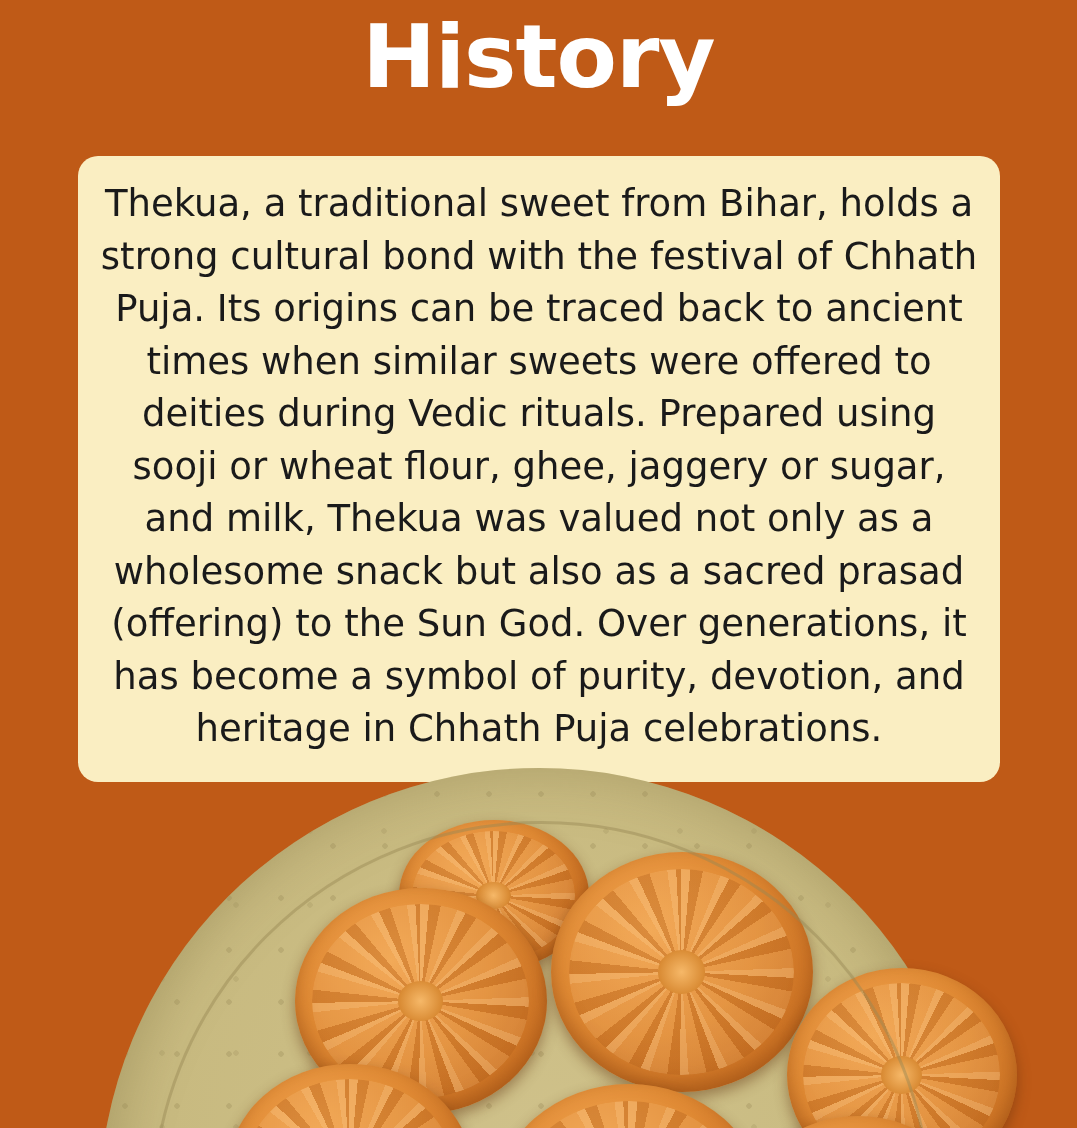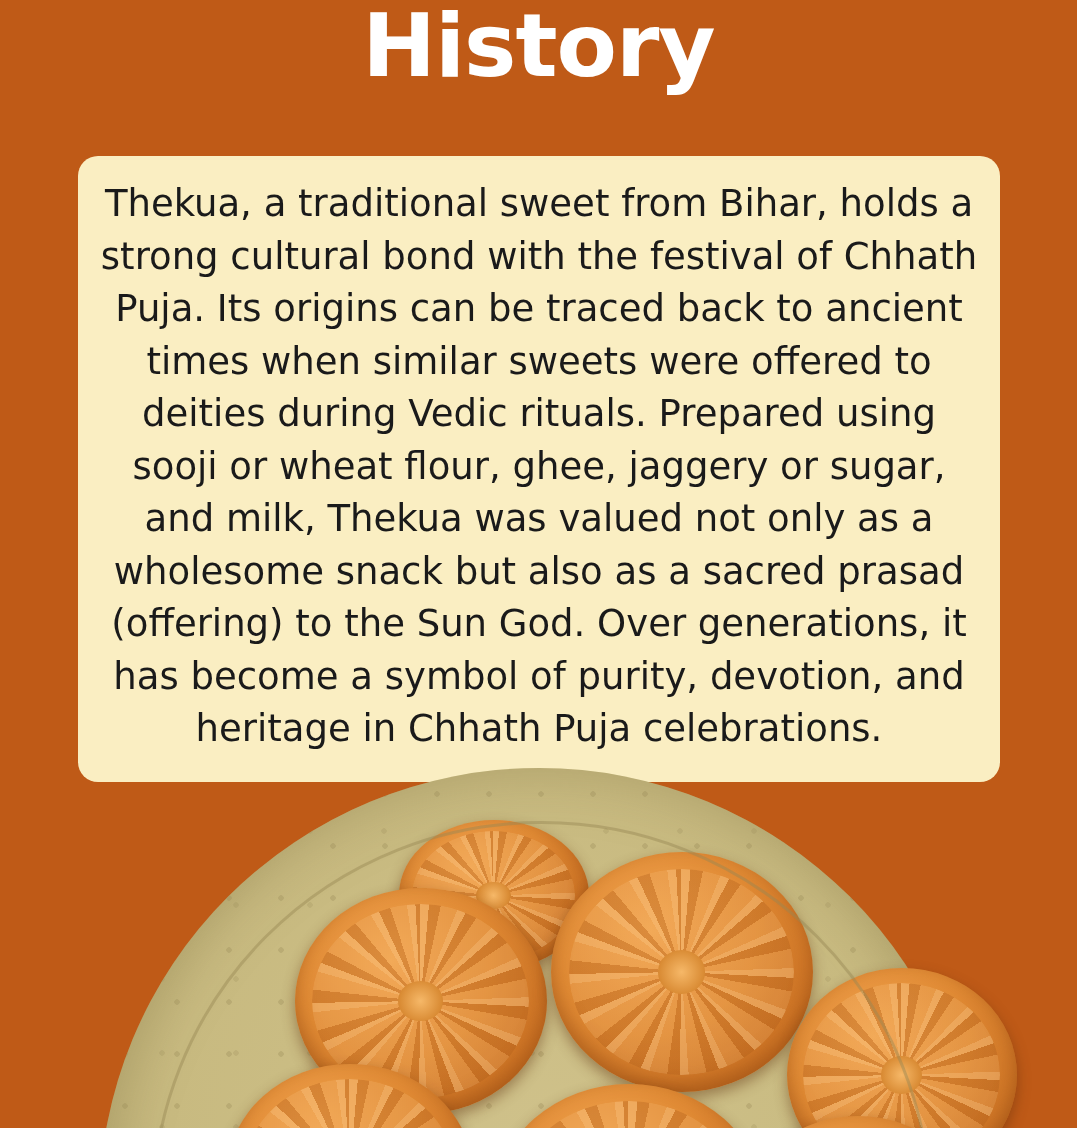--- a/index.html
+++ b/index.html
@@ -23,7 +23,7 @@
   }
   .title {
     margin: 0;
-    padding-top: 0;
+    padding-top: 11px;
     text-align: center;
     color: #ffffff;
     font-size: 88px;

